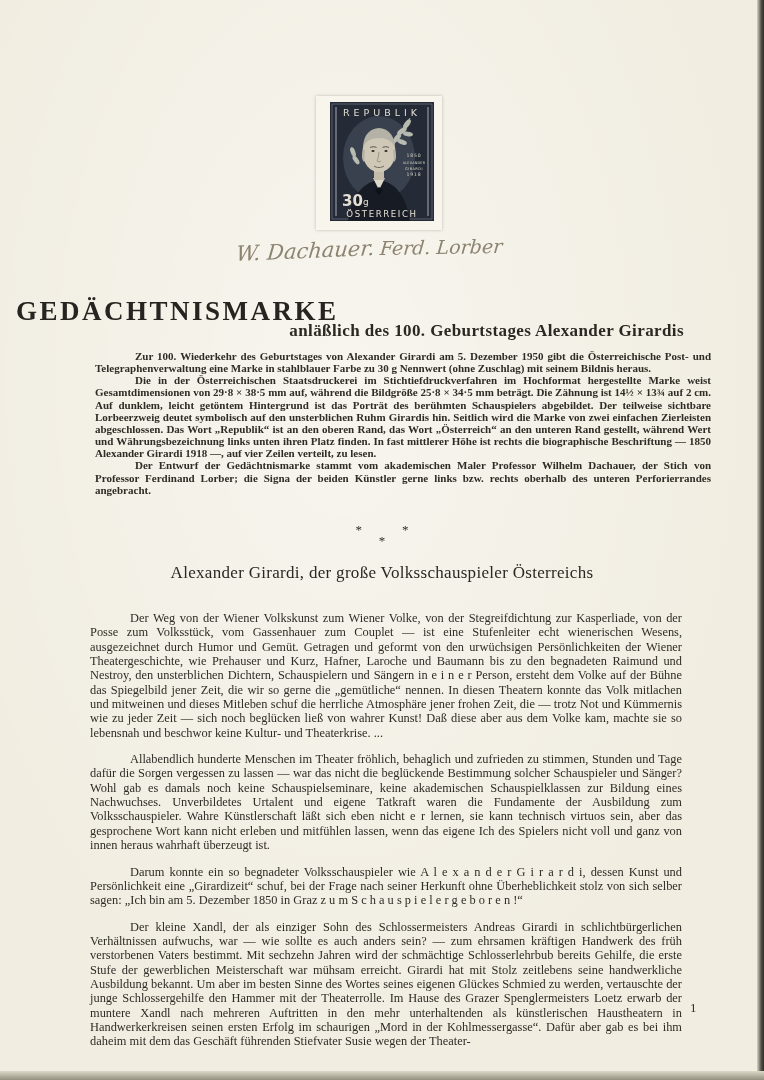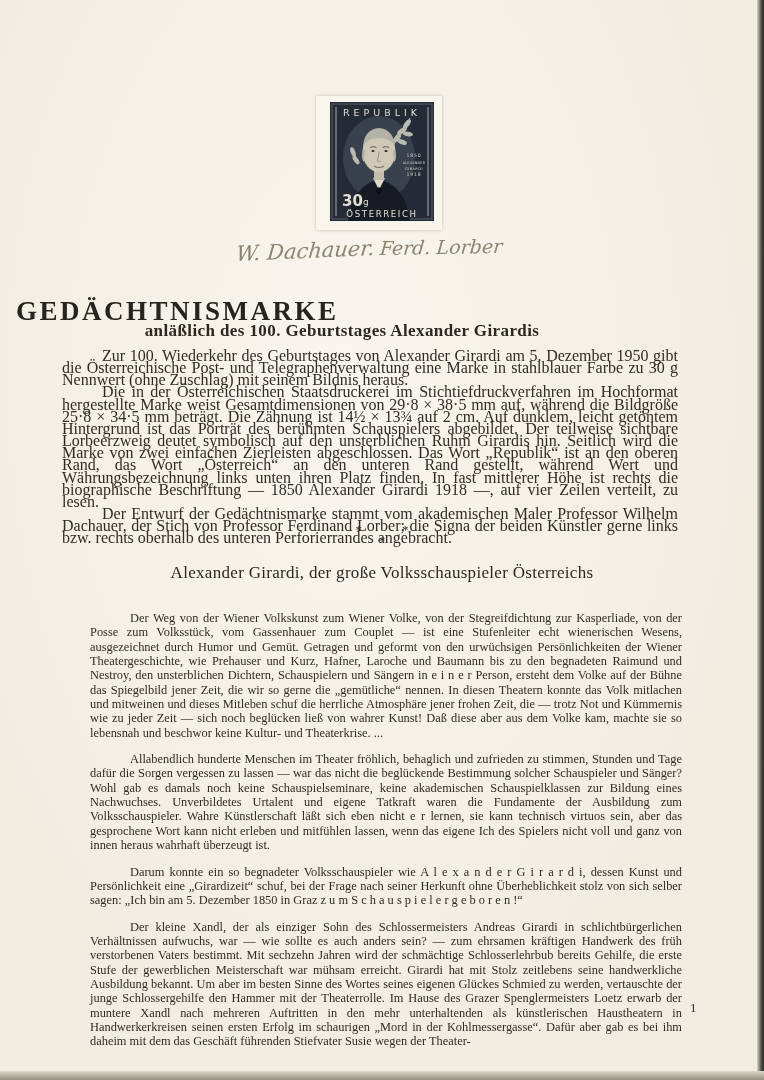--- a/index.html
+++ b/index.html
@@ -26,7 +26,7 @@
   
   .doc-title{position:absolute;left:16px;top:288px;width:764px;text-align:left;
     font-size:27px;font-weight:bold;letter-spacing:2.5px;color:#262420;margin-top:8px;}
-  .doc-subtitle{position:absolute;left:0;top:321px;width:684px;text-align:center;
+  .doc-subtitle{position:absolute;left:0;top:321px;width:684px;text-align:right;
     font-size:17px;font-weight:bold;letter-spacing:.4px;color:#2b2822;}
 
   

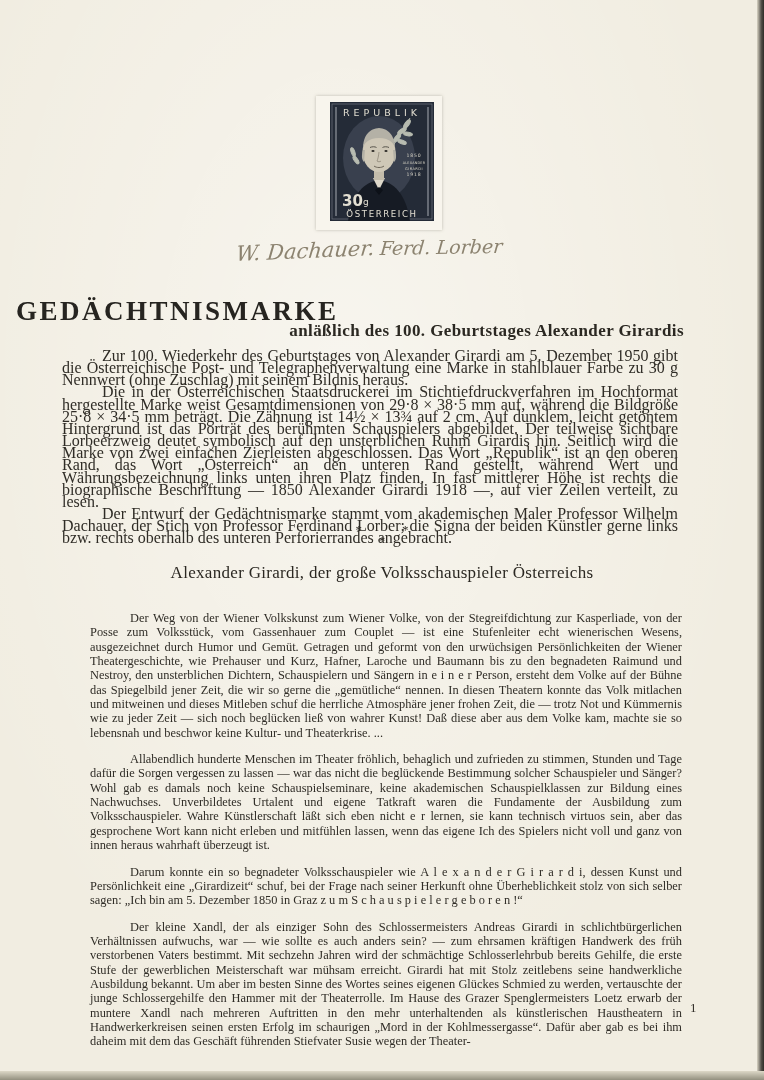--- a/index.html
+++ b/index.html
@@ -30,8 +30,8 @@
     font-size:17px;font-weight:bold;letter-spacing:.4px;color:#2b2822;}
 
   
-  .intro{position:absolute;left:62px;top:350px;width:616px;
-    font-size:16px;line-height:12.15px;text-align:justify;}
+  .intro{position:absolute;left:95px;top:350px;width:616px;
+    font-size:11px;line-height:12.15px;text-align:justify;font-weight:bold;}
   .intro p{margin:0;text-indent:40px;}
   .divider{position:absolute;left:0;top:524px;width:764px;text-align:center;color:#2f2c26;
     font-size:13px;line-height:11px;}

